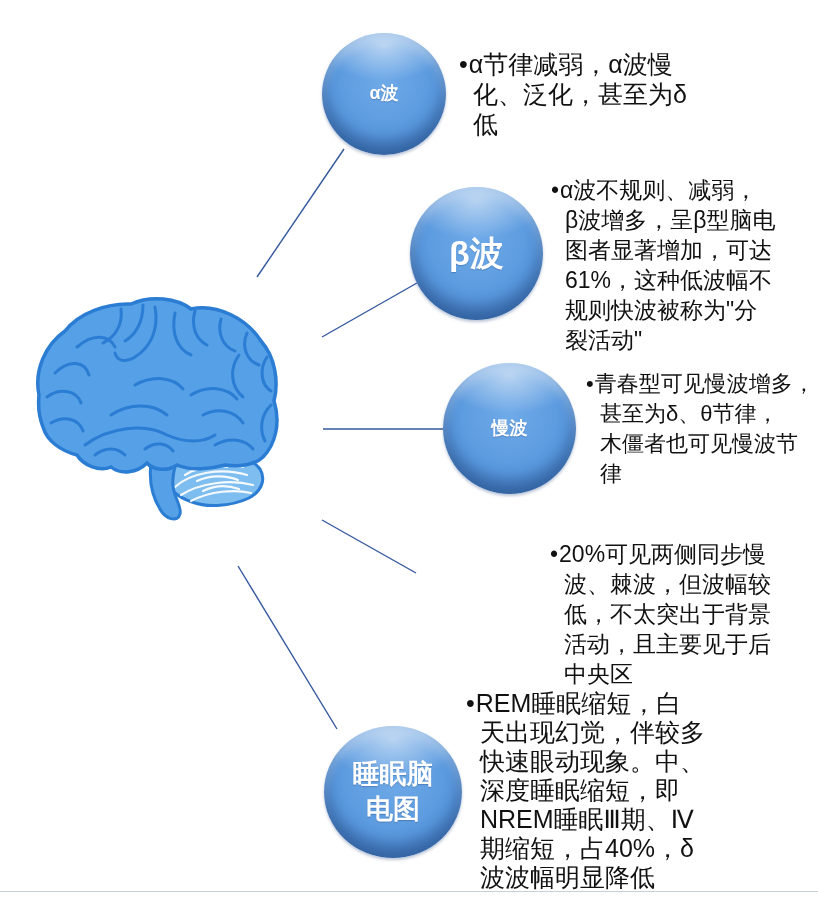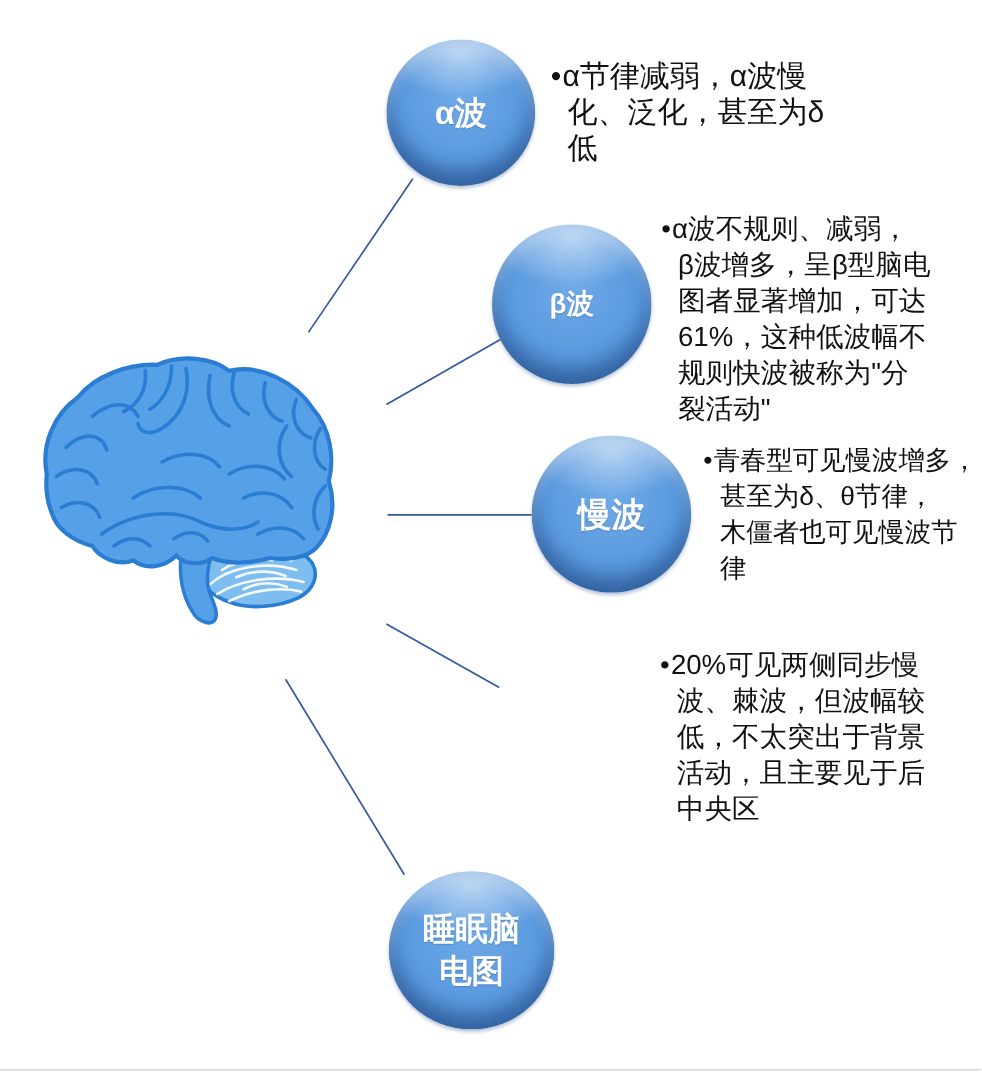--- a/index.html
+++ b/index.html
@@ -24,7 +24,7 @@
       0 2px 3px rgba(60,90,140,0.35);
   }
   .bubble-label { white-space:pre-line; line-height:1.28; text-shadow:0 1px 1px rgba(40,70,120,0.35); }
-  .b1 { left:322px; top:33px;  width:124px; height:122px; font-size:27px; }
+  .b1 { left:322px; top:33px;  width:124px; height:122px; font-size:18px; }
   .b2 { left:410px; top:187px; width:133px; height:133px; font-size:23px; }
   .b3 { left:443px; top:363px; width:133px; height:131px; font-size:28px; }
   .b4 { left:406px; top:539px; width:136px; height:132px; font-size:28px; }

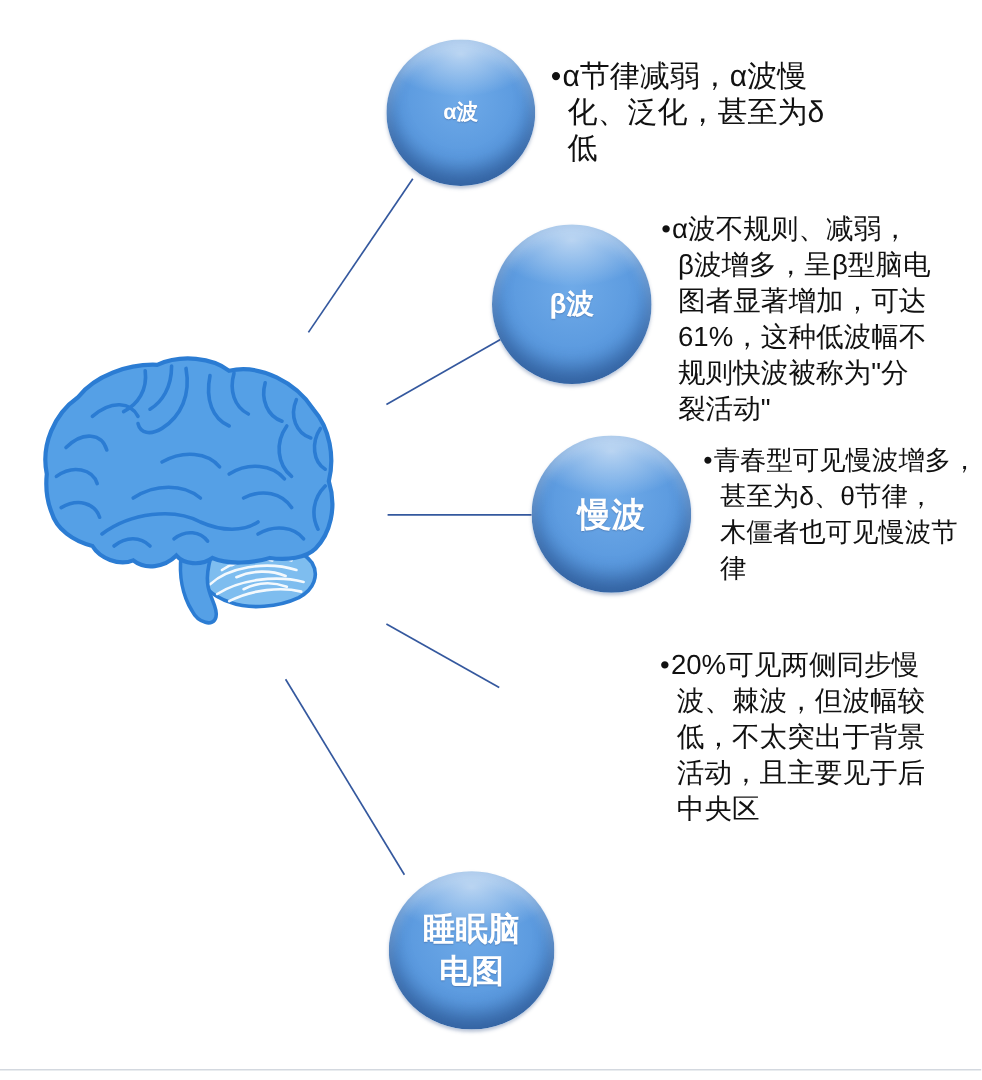--- a/index.html
+++ b/index.html
@@ -25,7 +25,7 @@
   }
   .bubble-label { white-space:pre-line; line-height:1.28; text-shadow:0 1px 1px rgba(40,70,120,0.35); }
   .b1 { left:322px; top:33px;  width:124px; height:122px; font-size:18px; }
-  .b2 { left:410px; top:187px; width:133px; height:133px; font-size:23px; }
+  .b2 { left:410px; top:187px; width:133px; height:133px; font-size:34px; }
   .b3 { left:443px; top:363px; width:133px; height:131px; font-size:28px; }
   .b4 { left:406px; top:539px; width:136px; height:132px; font-size:28px; }
   .b5 { left:324px; top:726px; width:138px; height:132px; font-size:27px; }

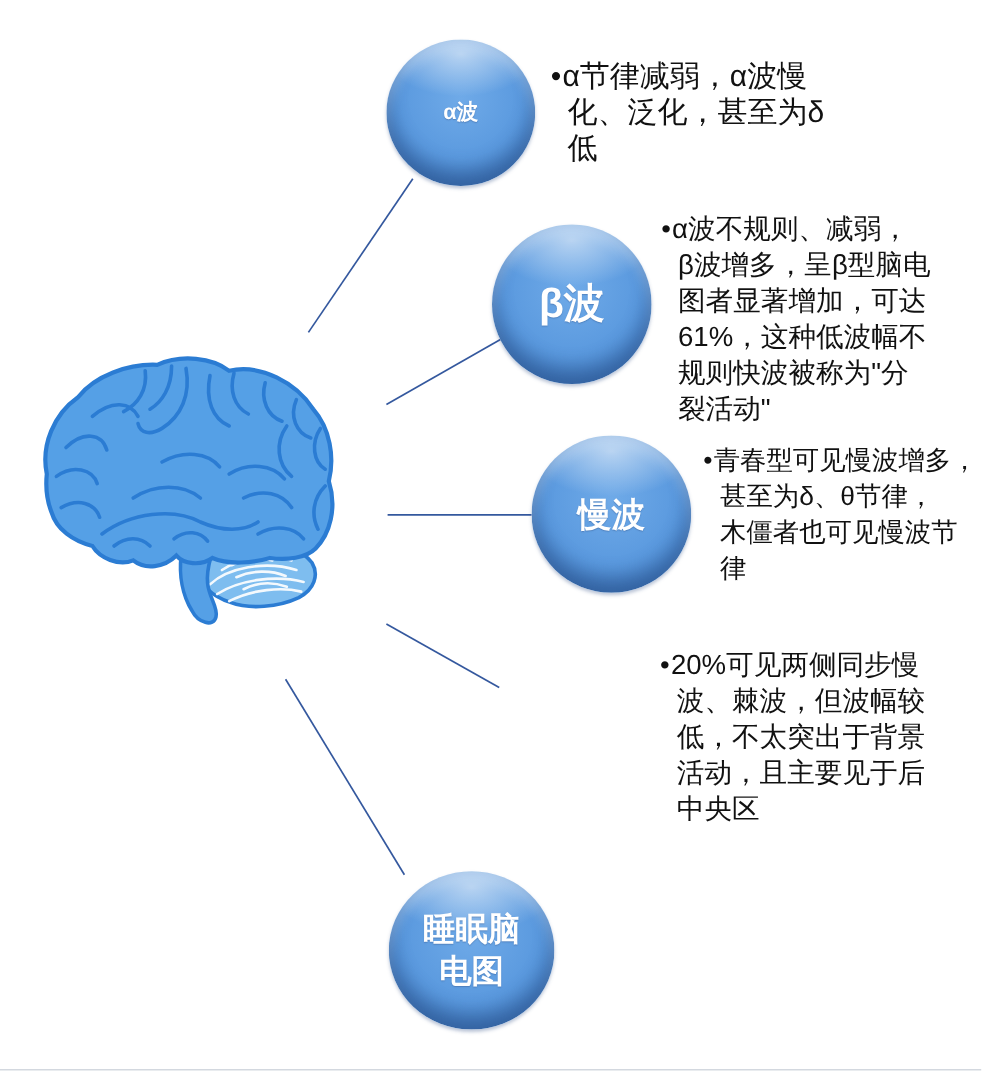--- a/index.html
+++ b/index.html
@@ -26,7 +26,7 @@
   .bubble-label { white-space:pre-line; line-height:1.28; text-shadow:0 1px 1px rgba(40,70,120,0.35); }
   .b1 { left:322px; top:33px;  width:124px; height:122px; font-size:18px; }
   .b2 { left:410px; top:187px; width:133px; height:133px; font-size:34px; }
-  .b3 { left:443px; top:363px; width:133px; height:131px; font-size:28px; }
+  .b3 { left:443px; top:363px; width:133px; height:131px; font-size:18px; }
   .b4 { left:406px; top:539px; width:136px; height:132px; font-size:28px; }
   .b5 { left:324px; top:726px; width:138px; height:132px; font-size:27px; }
 

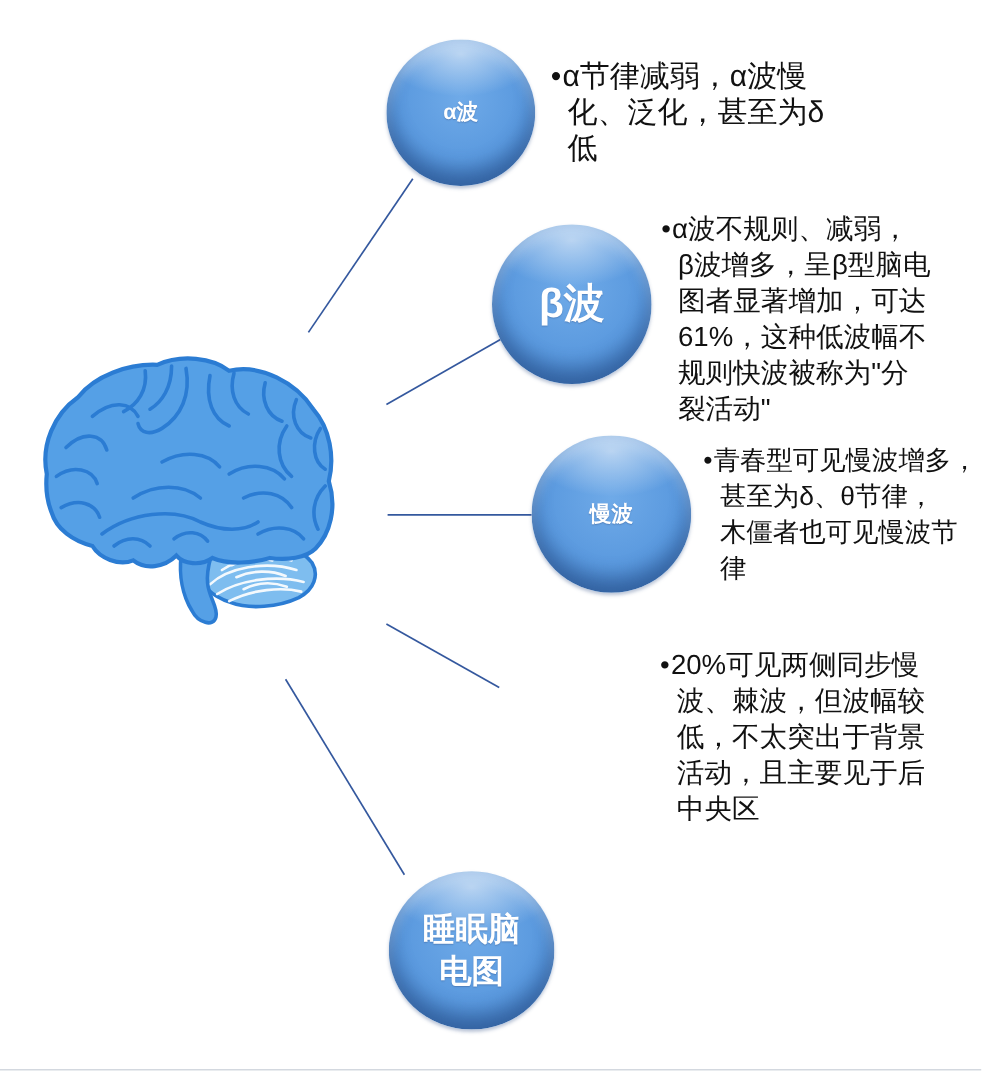--- a/index.html
+++ b/index.html
@@ -145,6 +145,15 @@
 活动，且主要见于后
 中央区</span>
   </div>
+  <div class="note n5">
+    <span class="bullet">•</span><span class="note-text">REM睡眠缩短，白
+天出现幻觉，伴较多
+快速眼动现象。中、
+深度睡眠缩短，即
+NREM睡眠Ⅲ期、Ⅳ
+期缩短，占40%，δ
+波波幅明显降低</span>
+  </div>
 
   <div class="bottom-rule"></div>
 </div>

